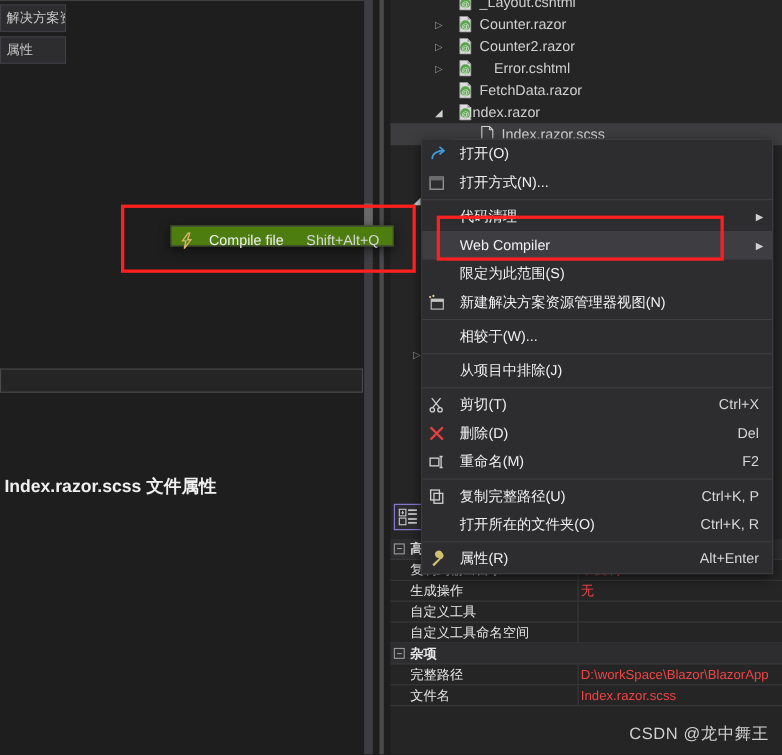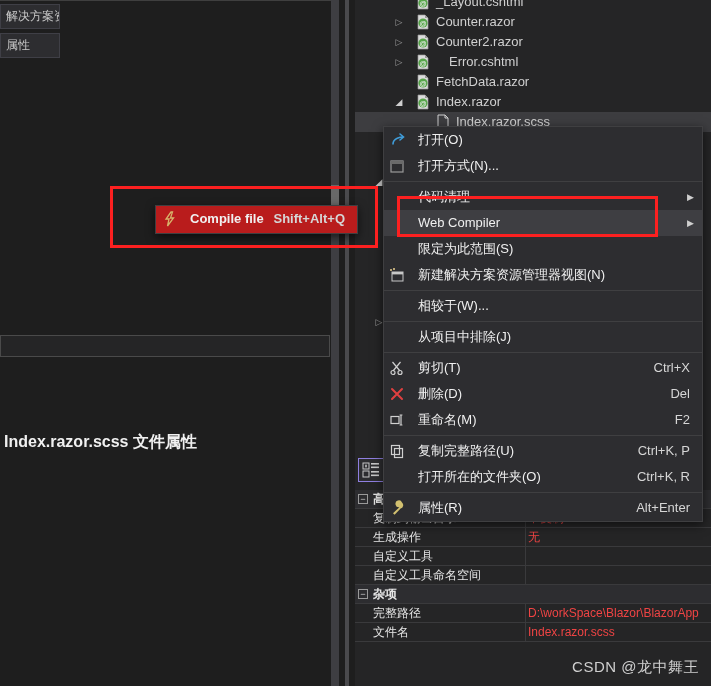--- a/index.html
+++ b/index.html
@@ -246,7 +246,7 @@
               <text x="8" y="12" font-size="7" fill="#f0f0f0" text-anchor="middle" font-family="Liberation Sans">@</text>
             </svg>
           </span>
-          <span class="tlabel" style="left: 81px;">Index.razor</span>
+          <span class="tlabel" style="left: 71px;">Index.razor</span>
         </div>
         <div class="tree-row selected">
           <span class="ficon" style="left: 80px; opacity: 1;">

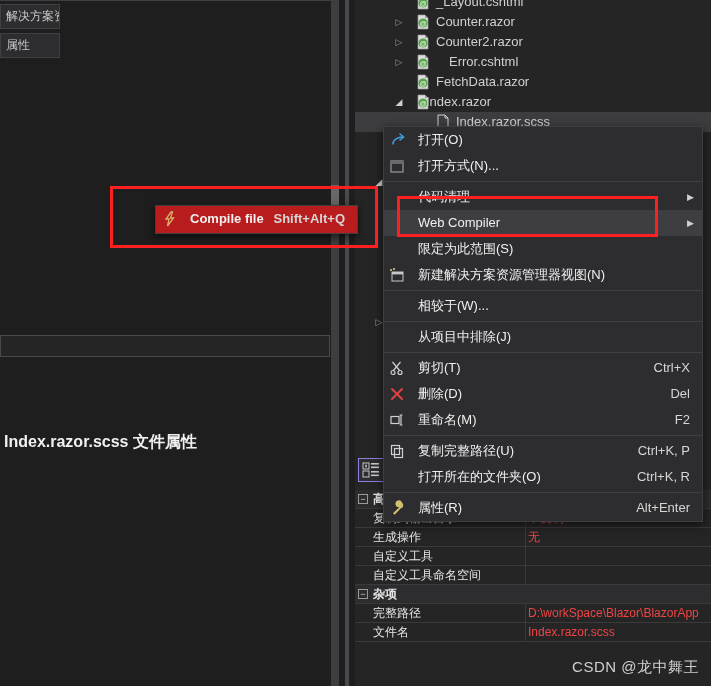--- a/index.html
+++ b/index.html
@@ -146,10 +146,9 @@
 
   
   .submenu {
-    position: absolute; left: 155px; top: 205px; width: 203px; height: 29px;
-    background: #b91c1c; border: 1px solid #3f3f41;
+    position: absolute; left: 155px; top: 205px; width: 203px; height: 19px;
+    background: #4d7c0f; border: 1px solid #3f3f41;
     box-shadow: 0 3px 10px rgba(0,0,0,.6);
-    font-weight: bold;
   }
   .submenu .mi { height: 25px; line-height: 25px; }
 

